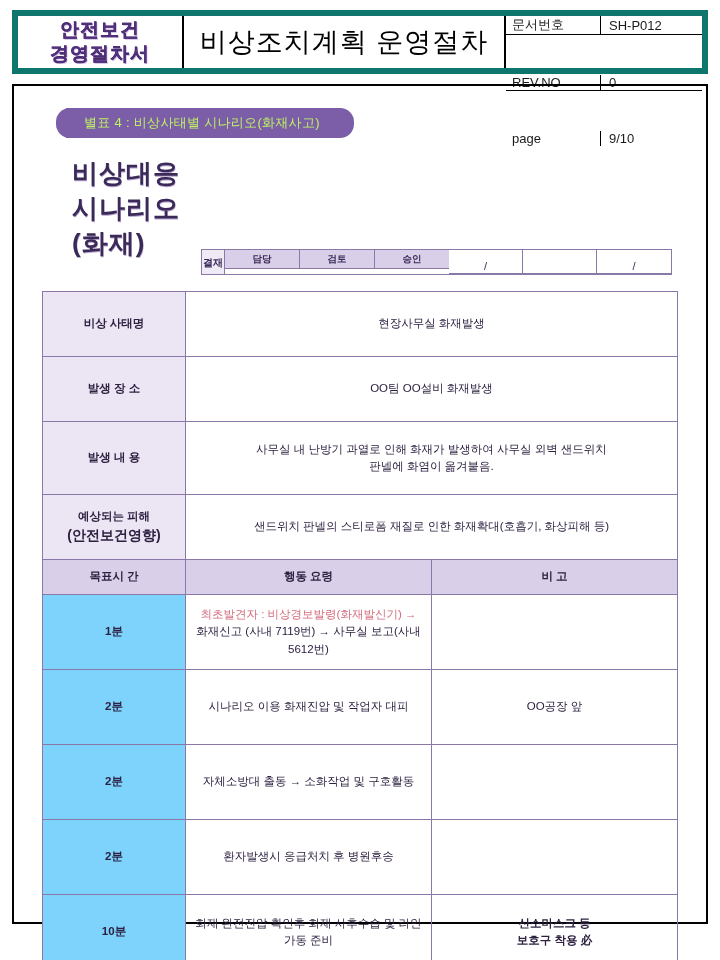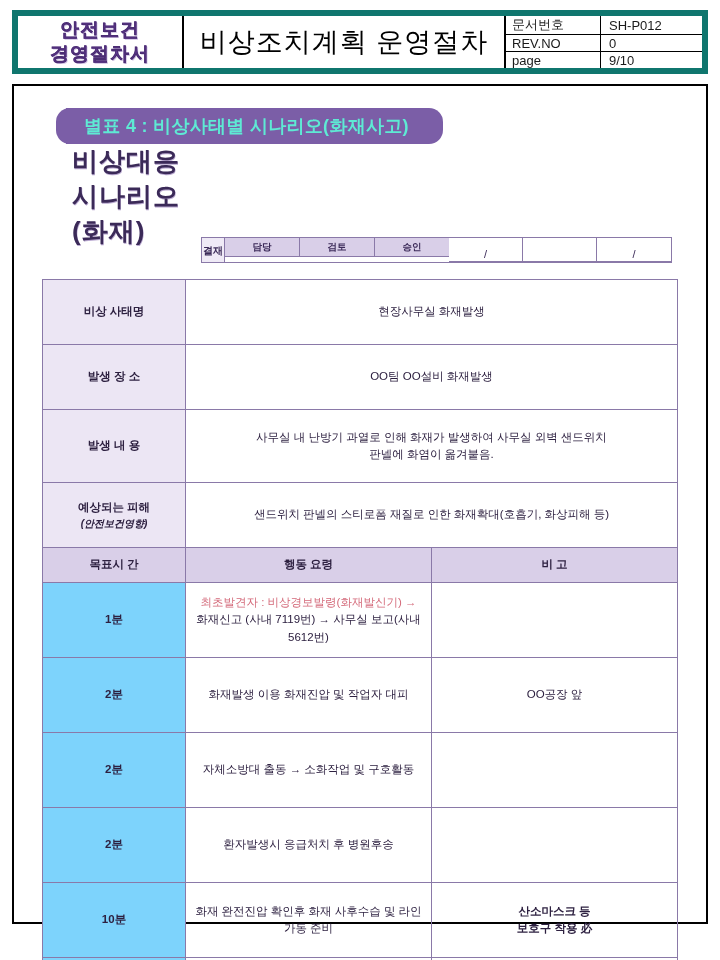--- a/index.html
+++ b/index.html
@@ -61,6 +61,7 @@
     display: flex;
     flex-direction: column;
     box-sizing: border-box;
+    gap: 40px;
   }
   .meta-row {
     flex: 1;

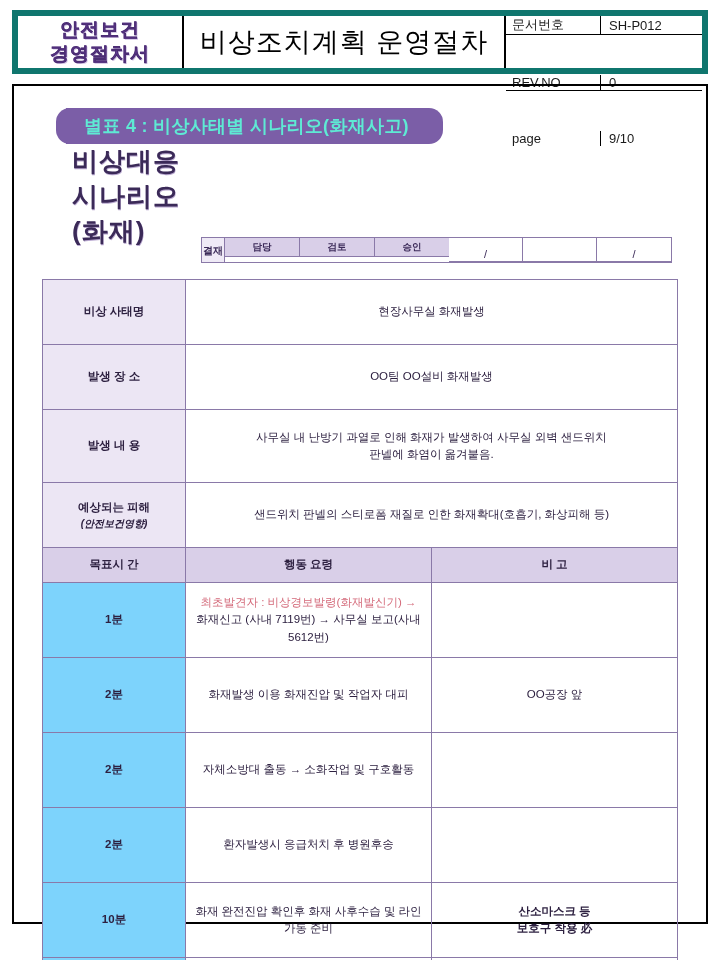--- a/index.html
+++ b/index.html
@@ -107,9 +107,9 @@
   .ribbon {
     display: inline-block;
     background: #7b5ea7;
-    color: #5eead4;
-    font-size: 18px;
-    font-weight: bold;
+    color: #bef264;
+    font-size: 13px;
+    font-weight: normal;
     padding: 6px 34px 6px 18px;
     border-radius: 0 14px 14px 0;
     letter-spacing: 0.3px;

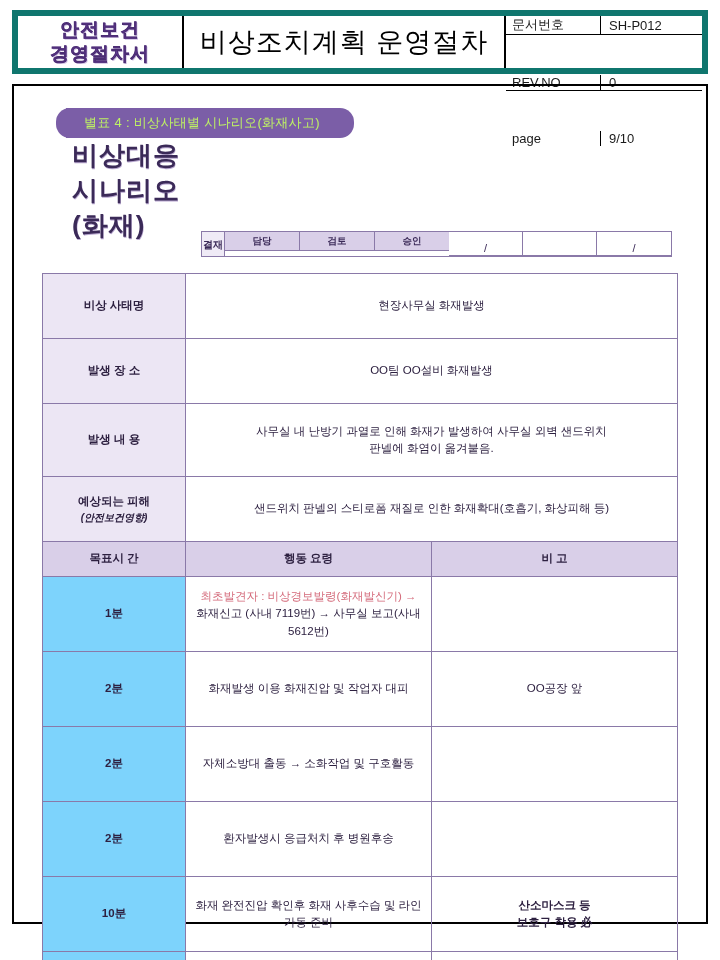--- a/index.html
+++ b/index.html
@@ -129,6 +129,7 @@
   .title-row {
     display: flex;
     align-items: flex-end;
+    margin-top: 18px;
     padding-left: 6px;
   }
   .sheet-title {

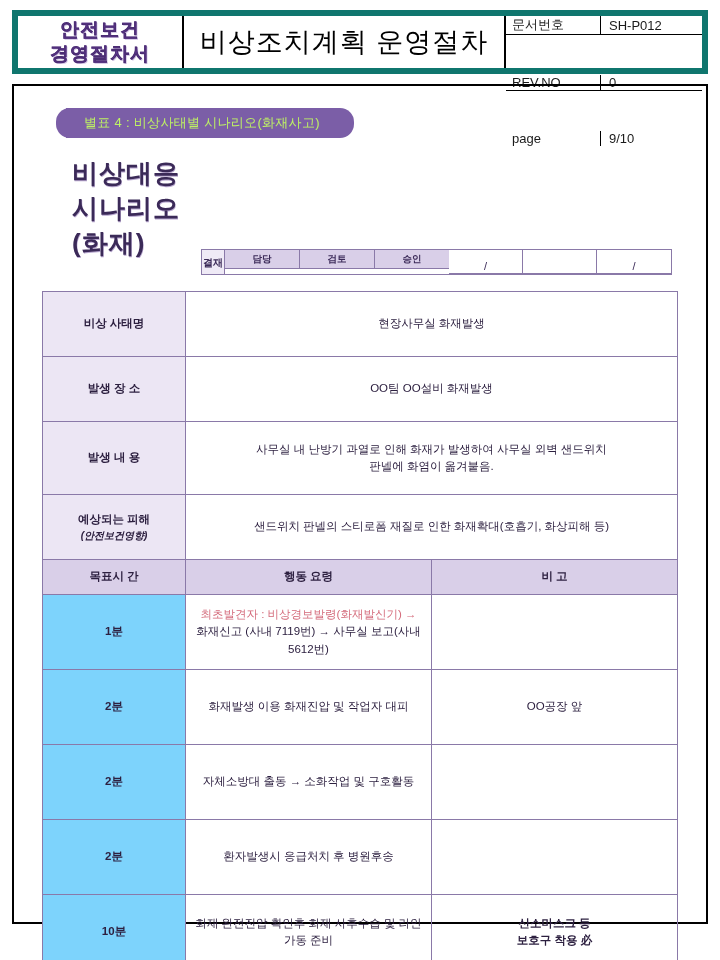--- a/index.html
+++ b/index.html
@@ -220,10 +220,9 @@
     color: #3b2a58;
   }
   td.label small {
-    font-size: 10px;
+    font-size: 14px;
     font-weight: bold;
     display: block;
-    font-style: italic;
   }
   td.headcell {
     background: #d9cfe8;

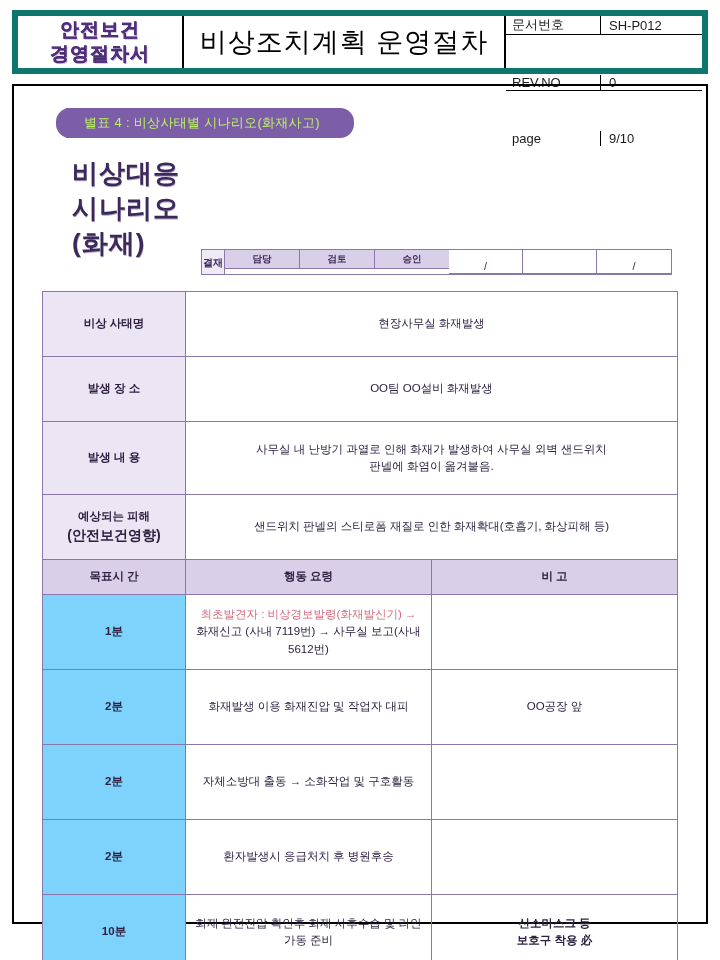--- a/index.html
+++ b/index.html
@@ -332,7 +332,7 @@
 
       <tr>
         <td class="time h-66">2분</td>
-        <td class="h-66">화재발생 이용 화재진압 및 작업자 대피</td>
+        <td class="h-66">시나리오 이용 화재진압 및 작업자 대피</td>
         <td class="remark-col h-66">OO공장 앞</td>
       </tr>
 

